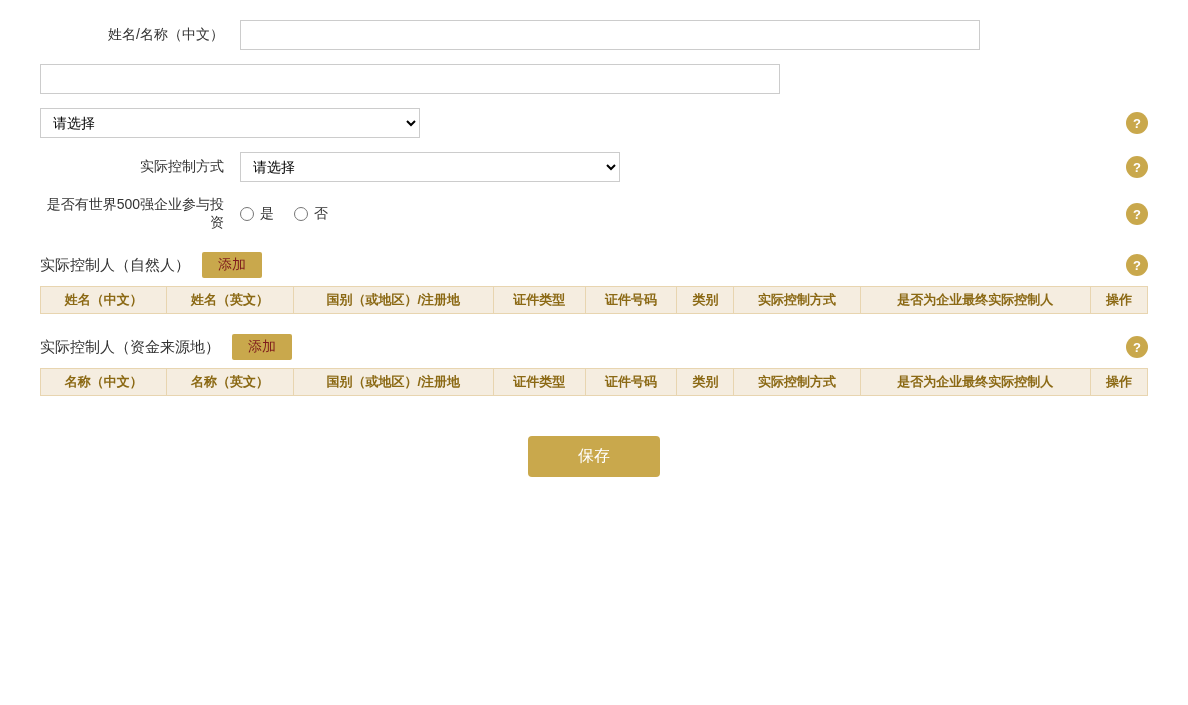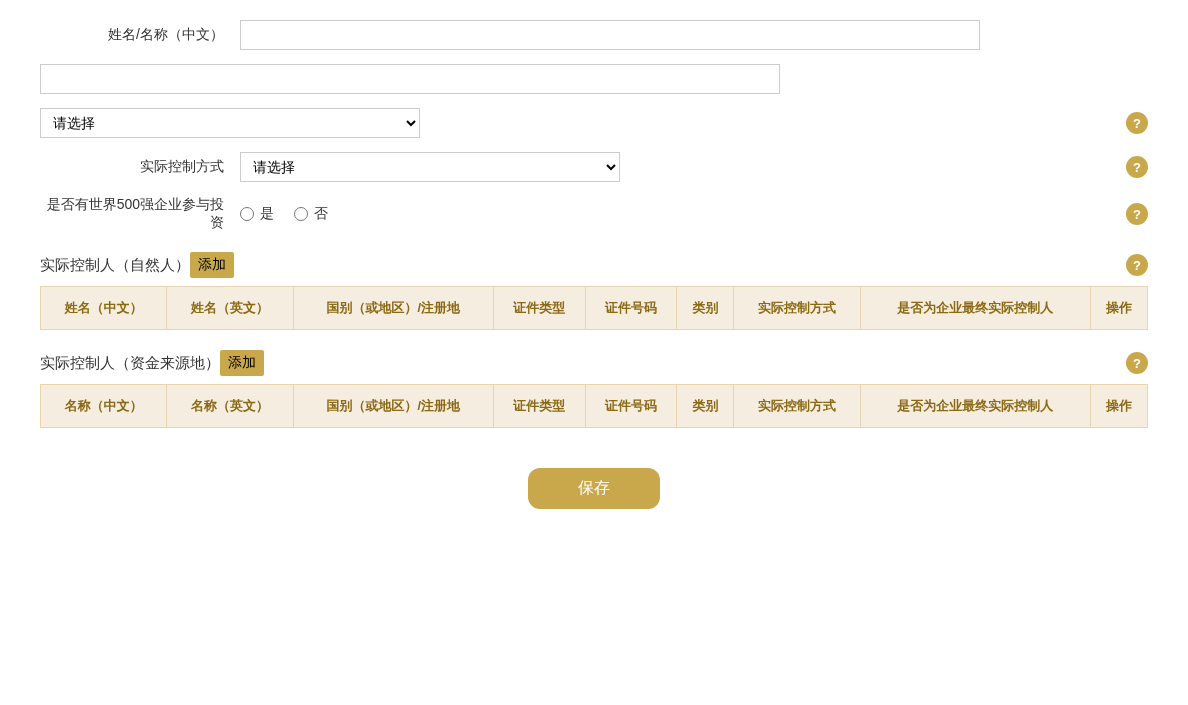--- a/index.html
+++ b/index.html
@@ -101,11 +101,12 @@
 
     .add-btn {
       background: #c9a84c;
-      color: #000000;
+      color: #7f1d1d;
       border: none;
-      padding: 4px 8px;
-      font-size: 14px;
-      cursor: pointer;
+      padding: 4px 16px;
+      font-size: 14px;
+      cursor: pointer;
+      margin-left: 12px;
       border-radius: 2px;
     }
 

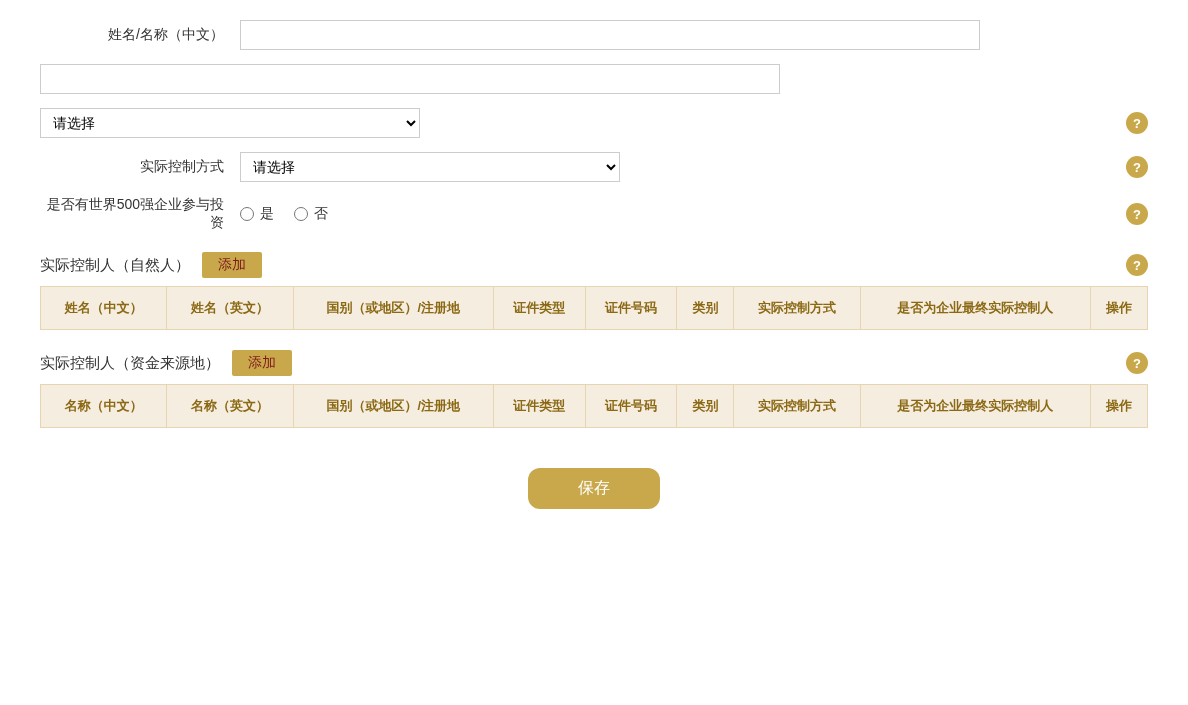--- a/index.html
+++ b/index.html
@@ -121,7 +121,7 @@
       background: #f5ede0;
       color: #8b6914;
       font-weight: bold;
-      padding: 12px 8px;
+      padding: 4px 8px;
       text-align: center;
       border: 1px solid #e8d5b0;
       font-size: 13px;

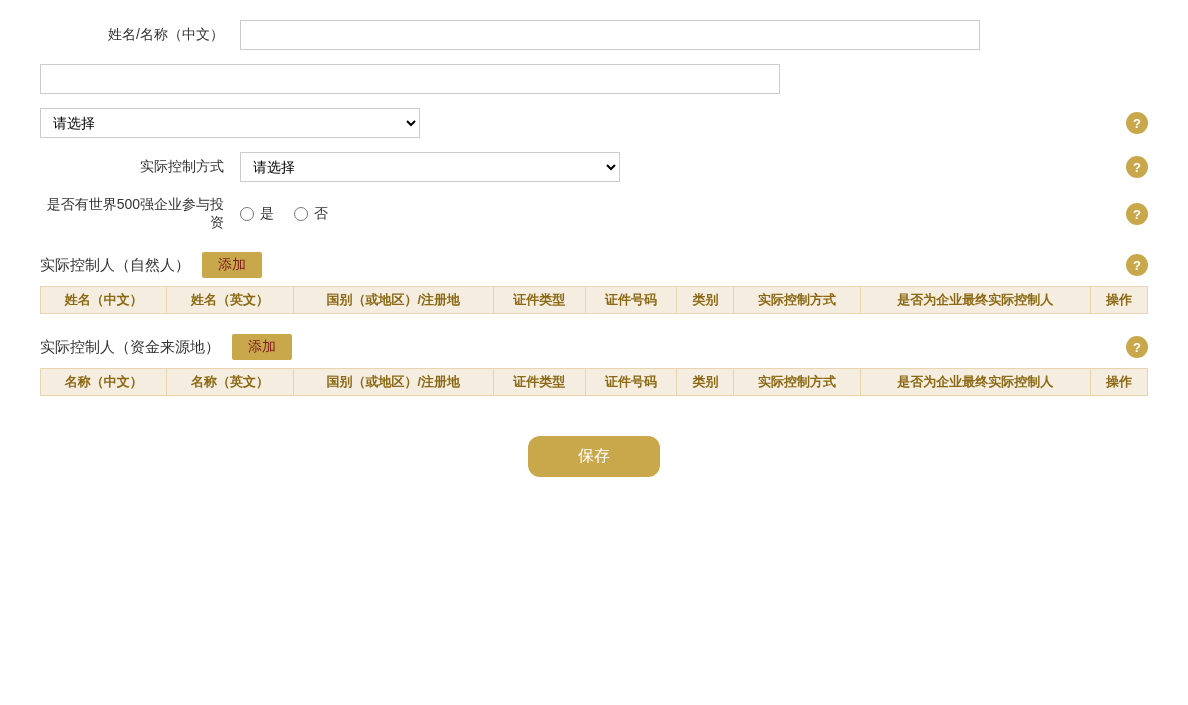--- a/index.html
+++ b/index.html
@@ -144,7 +144,7 @@
       padding: 10px 50px;
       font-size: 16px;
       cursor: pointer;
-      border-radius: 12px;
+      border-radius: 4px;
     }
 
     .right-help {

